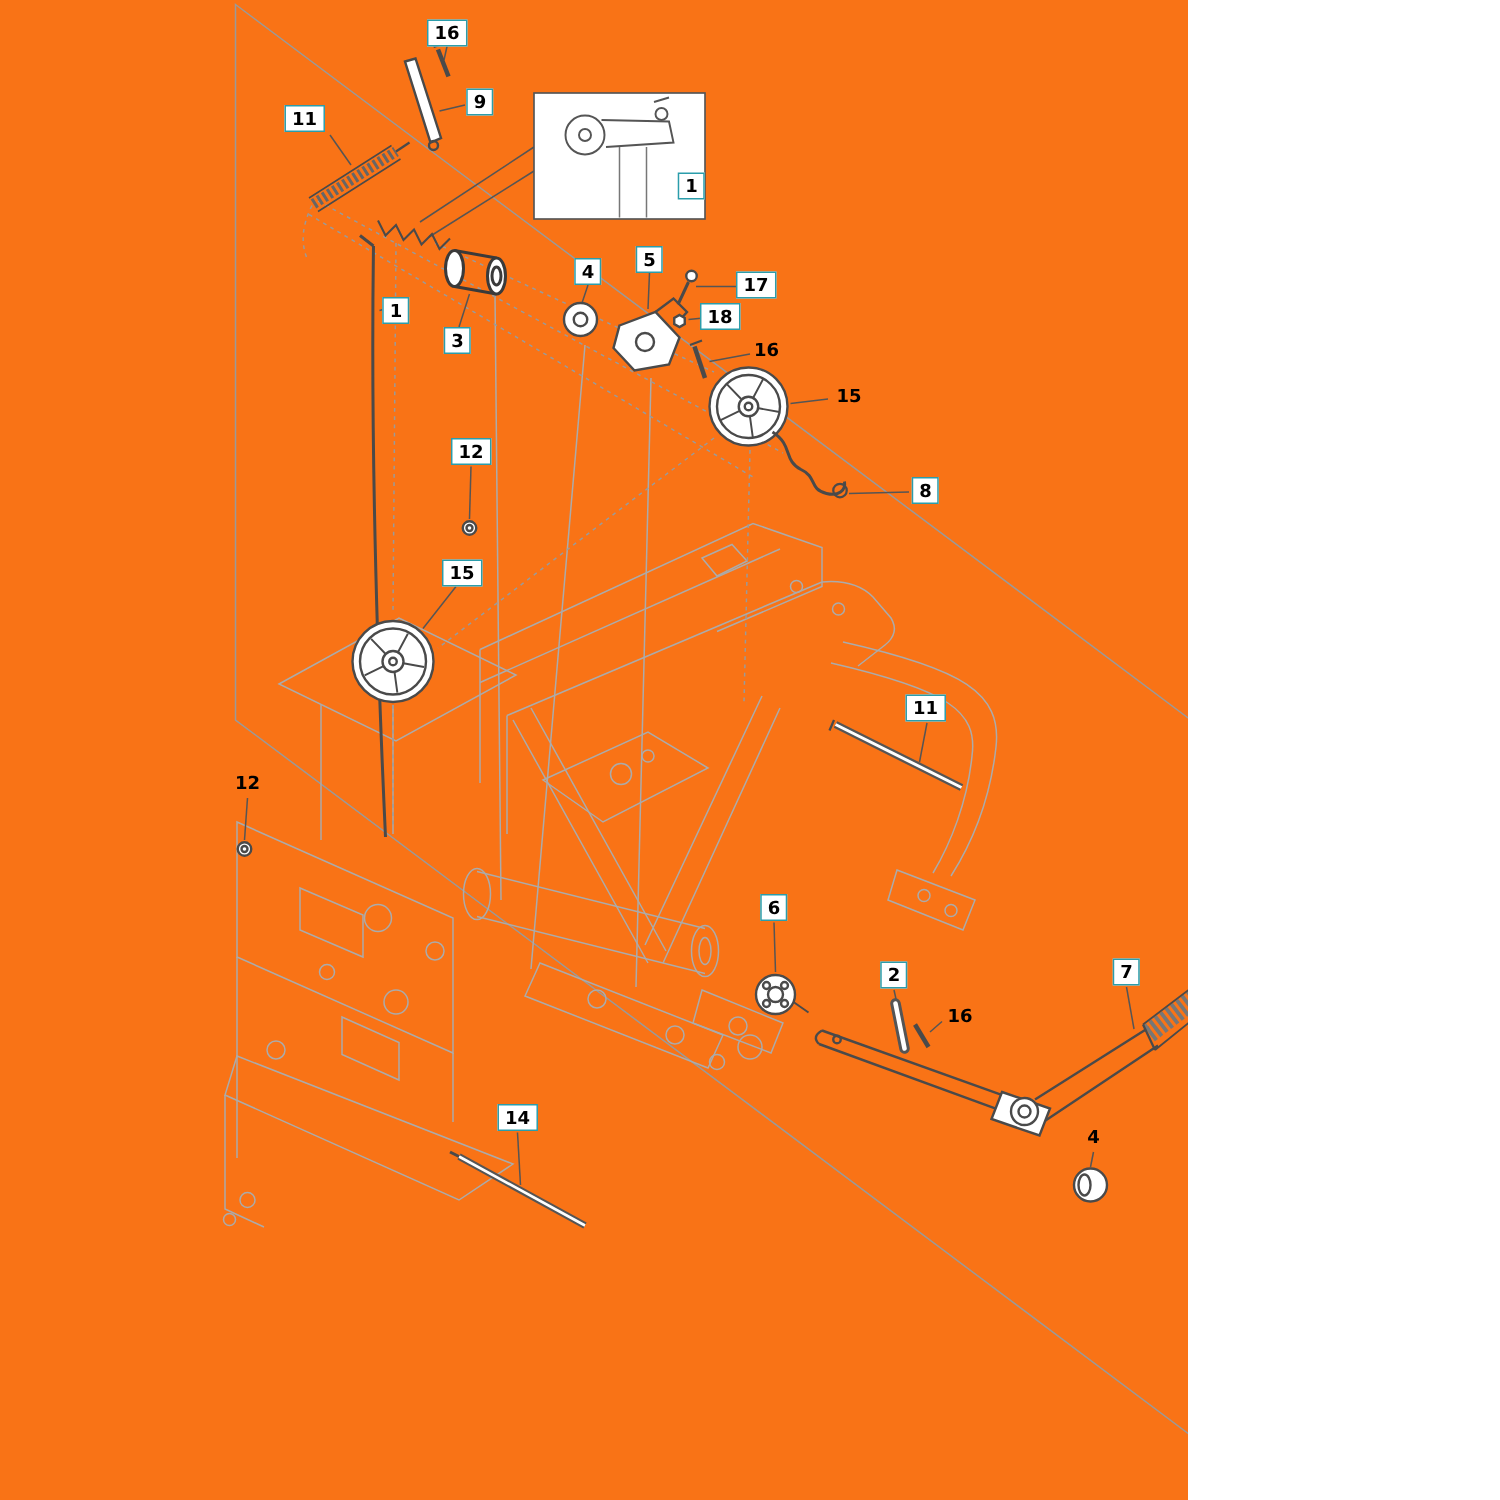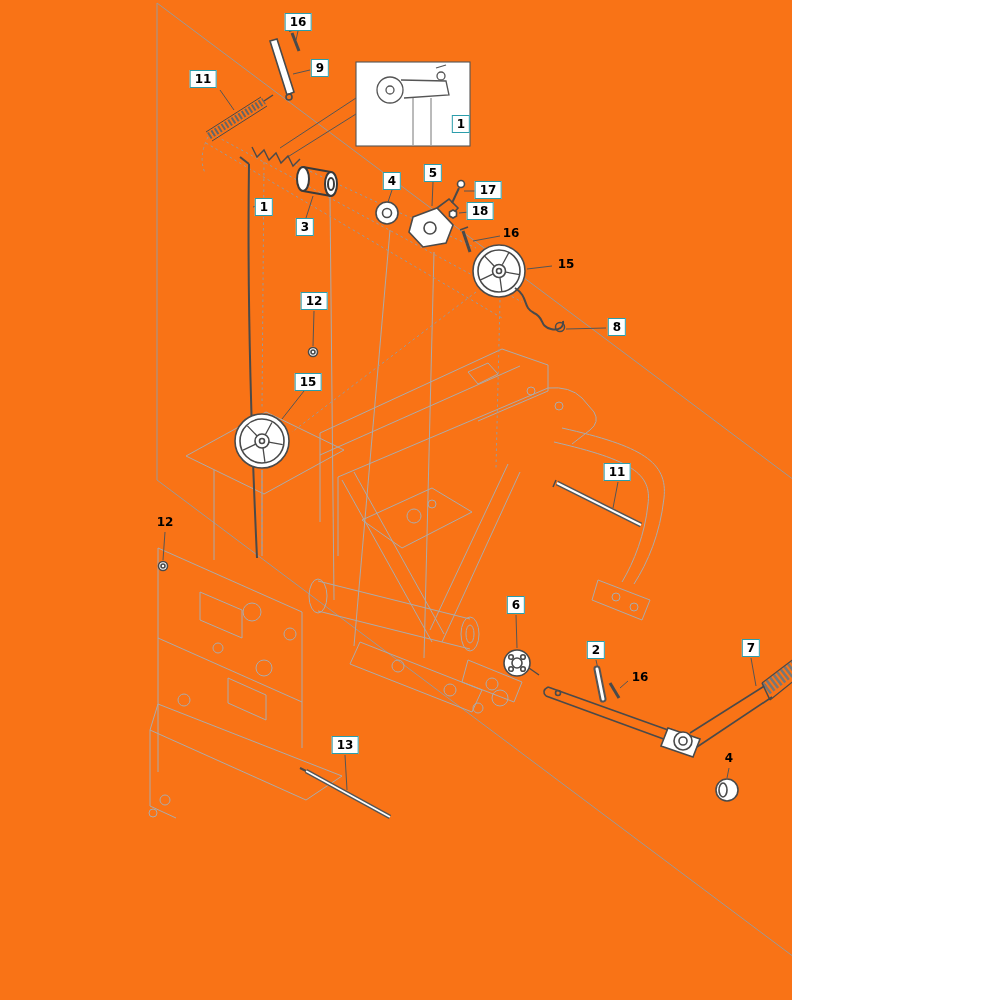--- a/index.html
+++ b/index.html
@@ -269,7 +269,7 @@
       <div class="callout boxed" style="left: 305px; top: 227px;">3</div>
       <div class="callout boxed" style="left: 392px; top: 181px;">4</div>
       <div class="callout boxed" style="left: 433px; top: 173px;">5</div>
-      <div class="callout boxed" style="left: 488px; top: 190px;">17</div>
+      <div class="callout boxed" style="left: 504px; top: 190px;">17</div>
       <div class="callout boxed" style="left: 480px; top: 211px;">18</div>
       <div class="callout plain" style="left: 511px; top: 233px;">16</div>
       <div class="callout plain" style="left: 566px; top: 264px;">15</div>

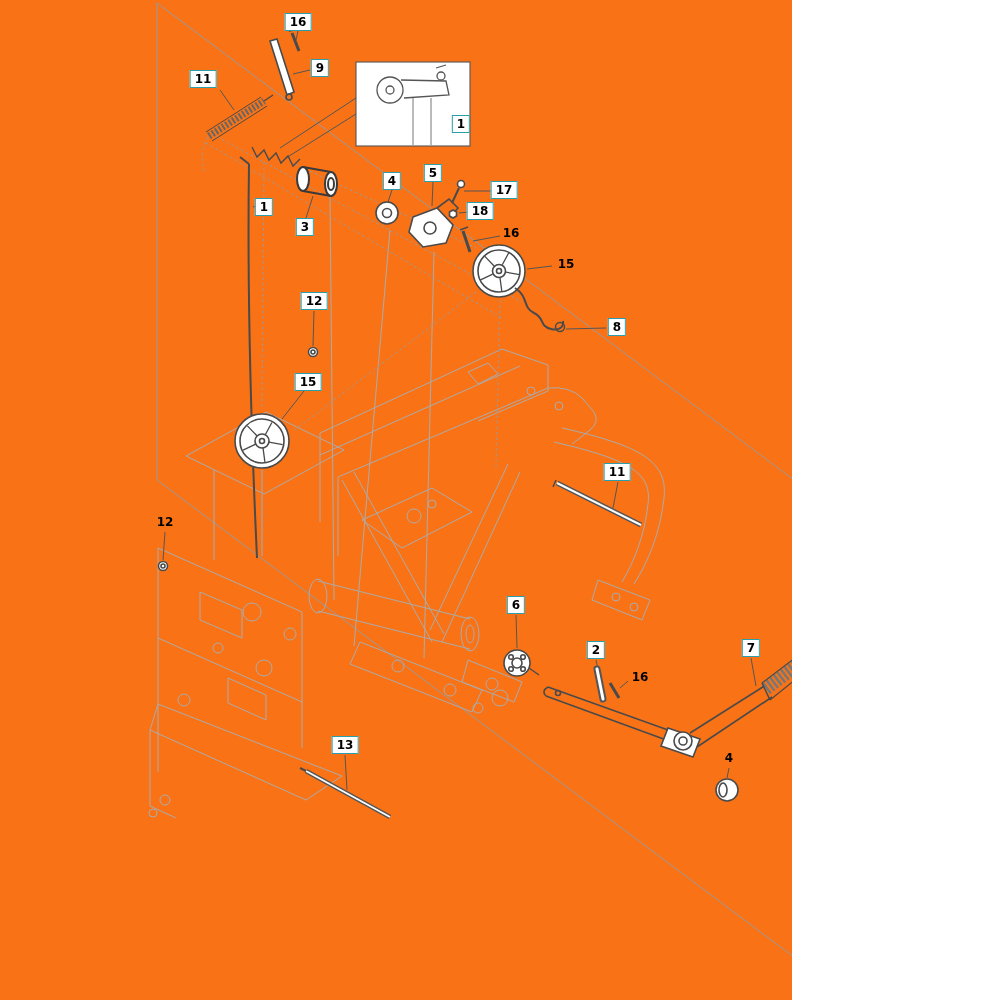--- a/index.html
+++ b/index.html
@@ -283,7 +283,7 @@
       <div class="callout plain" style="left: 640px; top: 677px;">16</div>
       <div class="callout boxed" style="left: 751px; top: 648px;">7</div>
       <div class="callout plain" style="left: 729px; top: 758px;">4</div>
-      <div class="callout boxed" style="left: 345px; top: 745px;">13</div>
+      <div class="callout boxed" style="left: 345px; top: 745px;">14</div>
     </div>
 
 </div>

